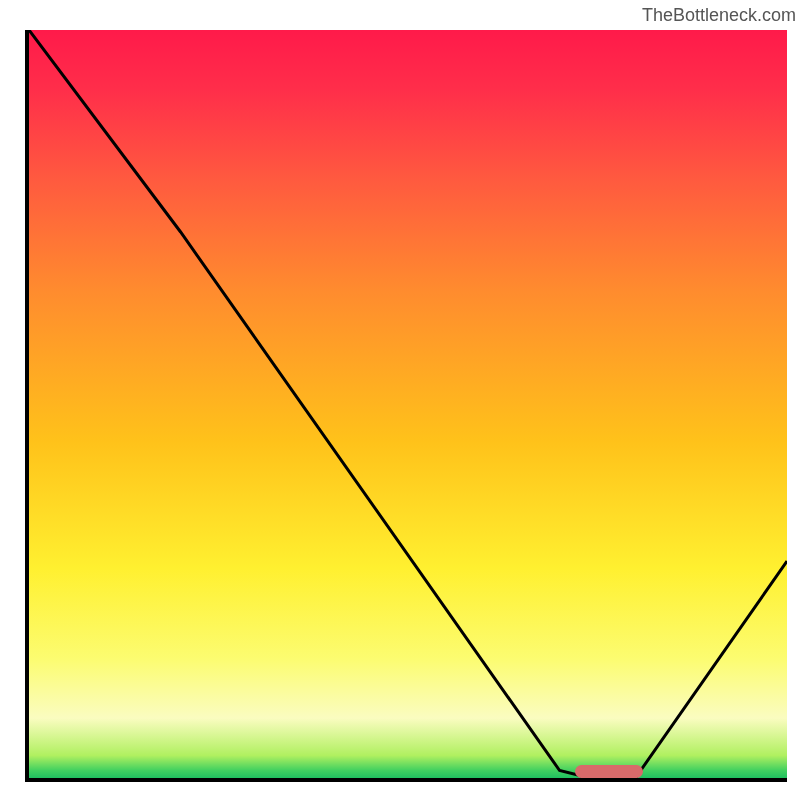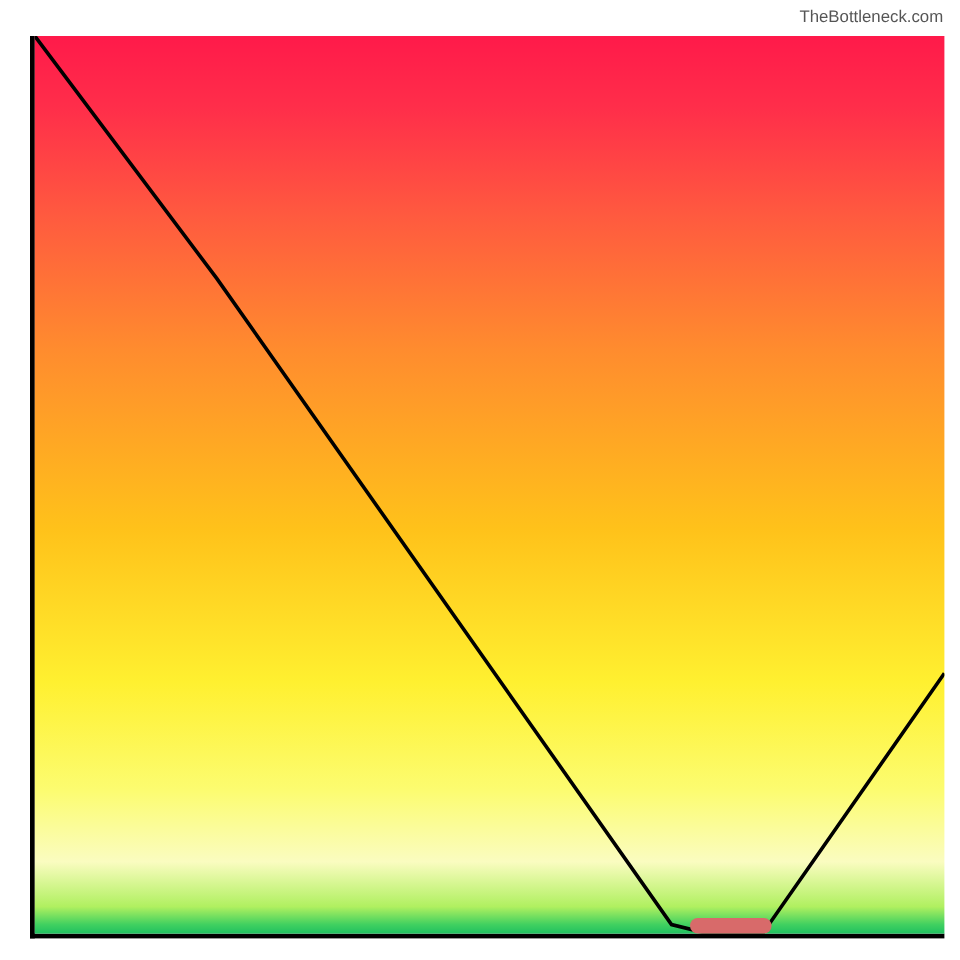--- a/index.html
+++ b/index.html
@@ -18,9 +18,9 @@
   .watermark {
     position: absolute;
     top: 5px;
-    right: 14px;
+    right: 4px;
     color: #555;
-    font-size: 14px;
+    font-size: 18px;
     font-weight: normal;
     z-index: 10;
   }

